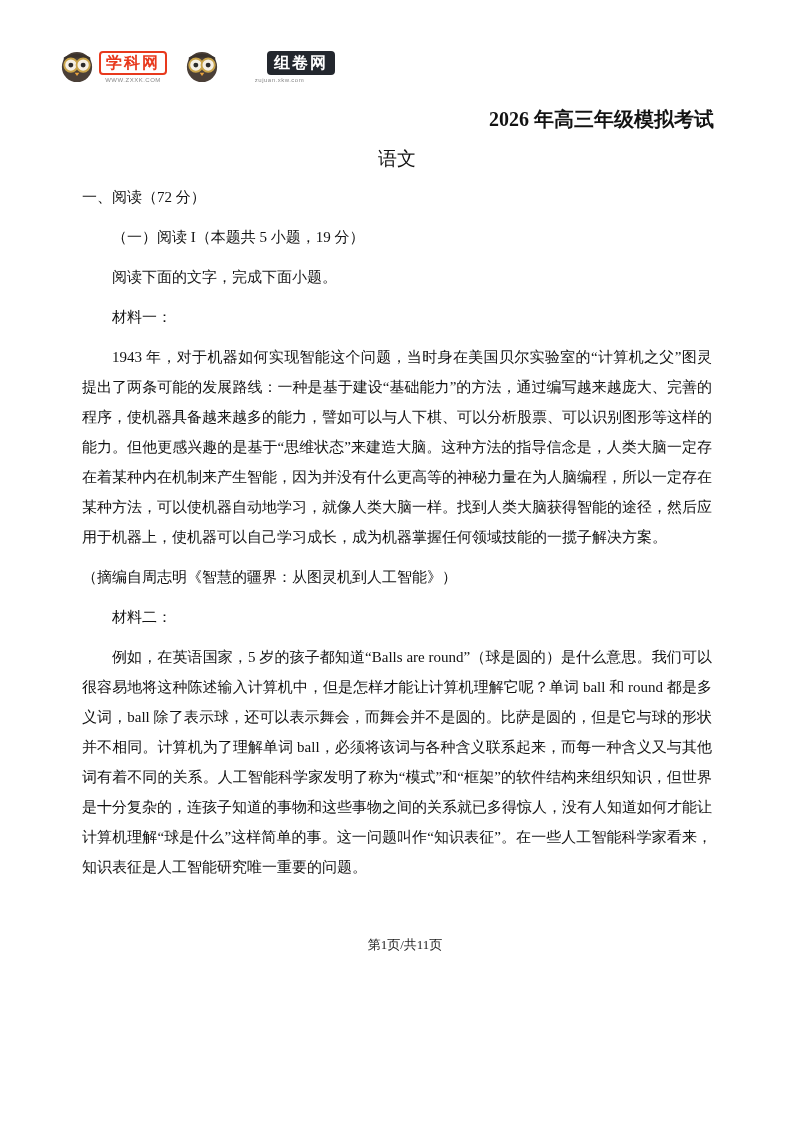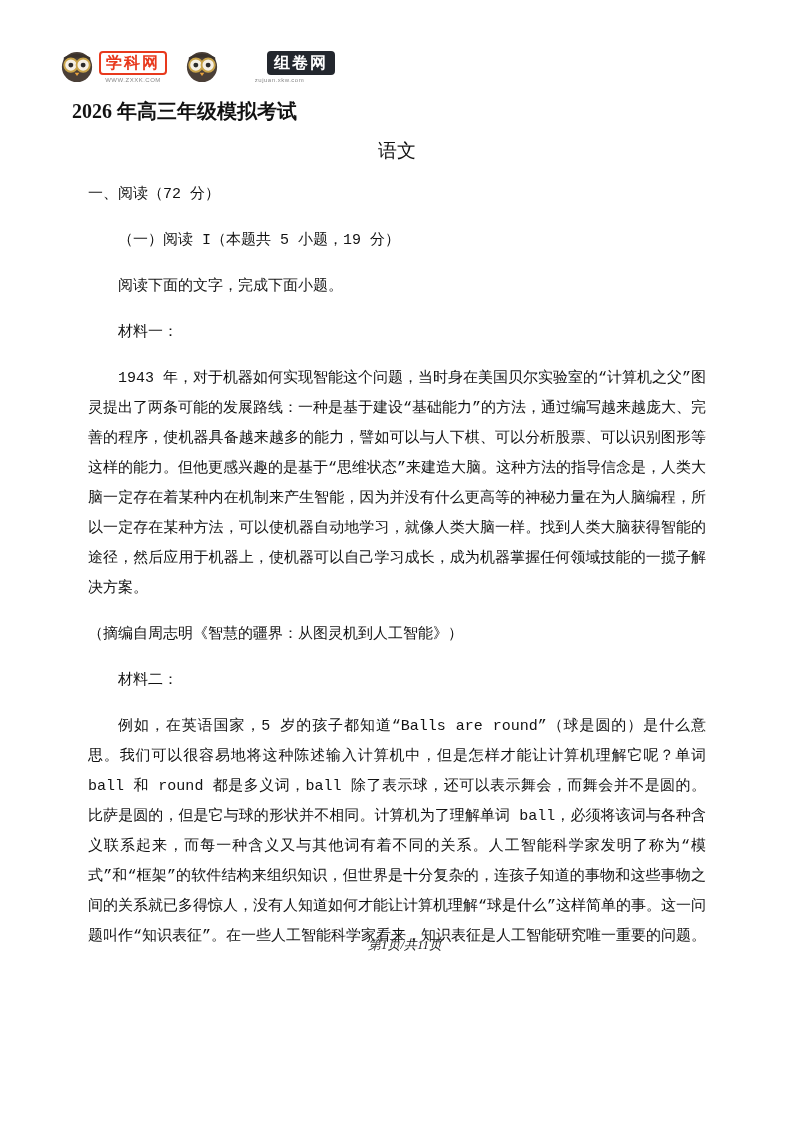--- a/index.html
+++ b/index.html
@@ -36,7 +36,7 @@
   }
   .owl { display: inline-flex; }
   
-  .title   { margin: 0; text-align: left; font-size: 20px; font-weight: bold; }
+  .title   { margin: 8px; text-align: right; font-size: 20px; font-weight: bold; }
   .subject { margin: 13px 0 0 0; text-align: center; font-size: 19px; font-weight: normal; }
   .paper-info { margin: 13px 0 0 0; text-align: center; font-size: 15px; font-weight: bold; }
   

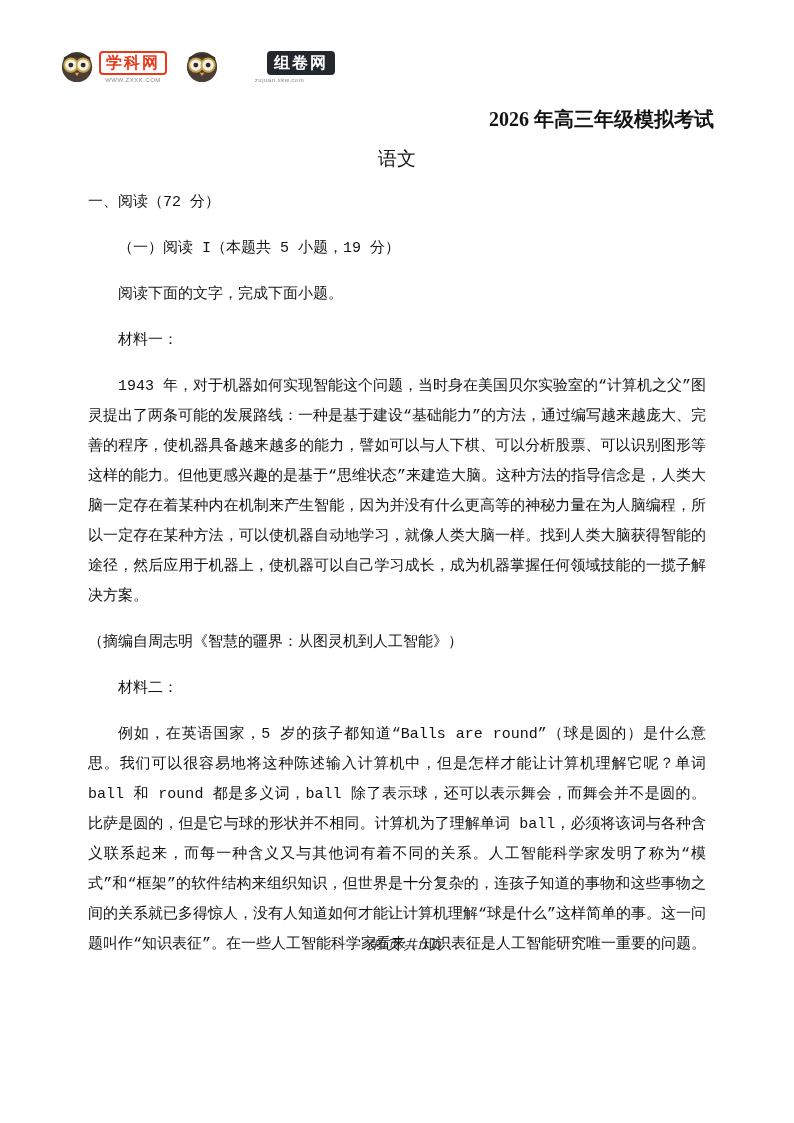--- a/index.html
+++ b/index.html
@@ -41,8 +41,8 @@
   .paper-info { margin: 13px 0 0 0; text-align: center; font-size: 15px; font-weight: bold; }
   
   p.line {
-    margin: 16px; font-size: 15px; line-height: 30px;
-    text-align: justify; text-justify: inter-ideograph; font-family: Liberation Mono, monospace;
+    margin: 10px; font-size: 15px; line-height: 30px;
+    text-align: justify; text-justify: inter-ideograph;
   }
   .mt { margin-top: 12px; }
   .indent { text-indent: 2em; }

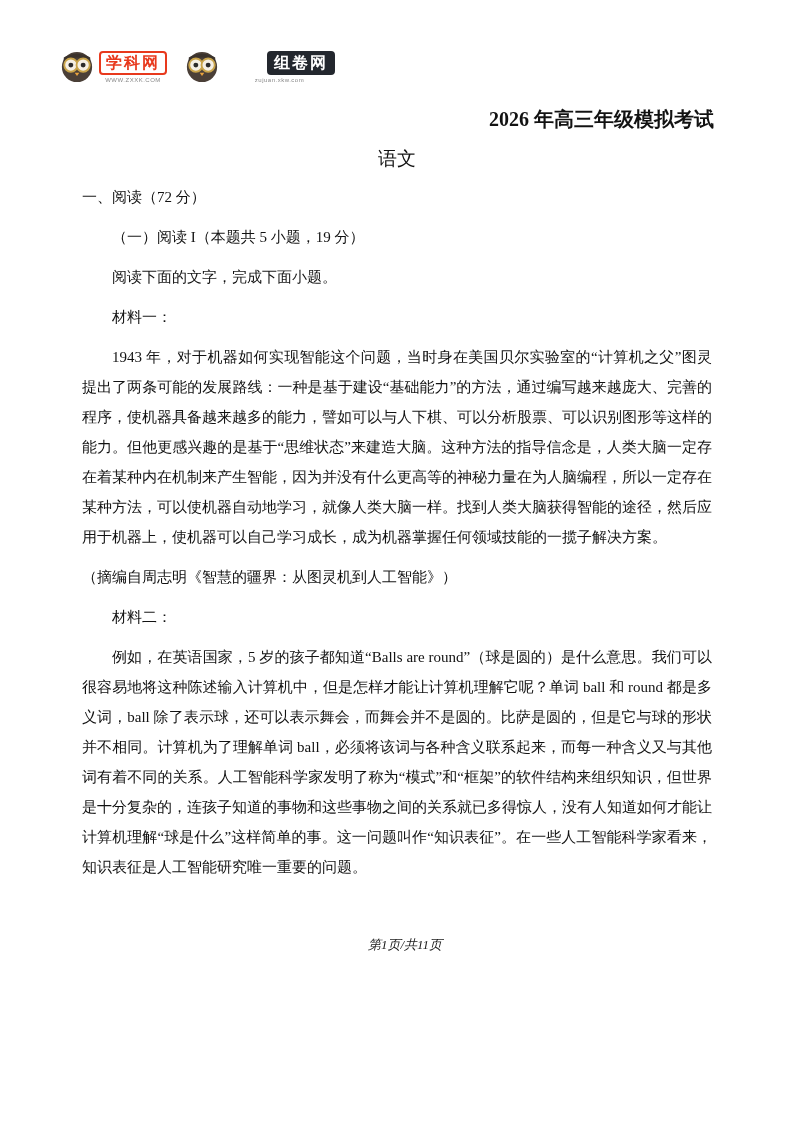--- a/index.html
+++ b/index.html
@@ -50,7 +50,7 @@
   
   .footer {
     position: absolute; left: 16px; right: 0; bottom: 70px;
-    text-align: center; font-size: 13px; color: #222; font-style: italic;
+    text-align: center; font-size: 13px; color: #222;
   }
 </style>
 </head>

